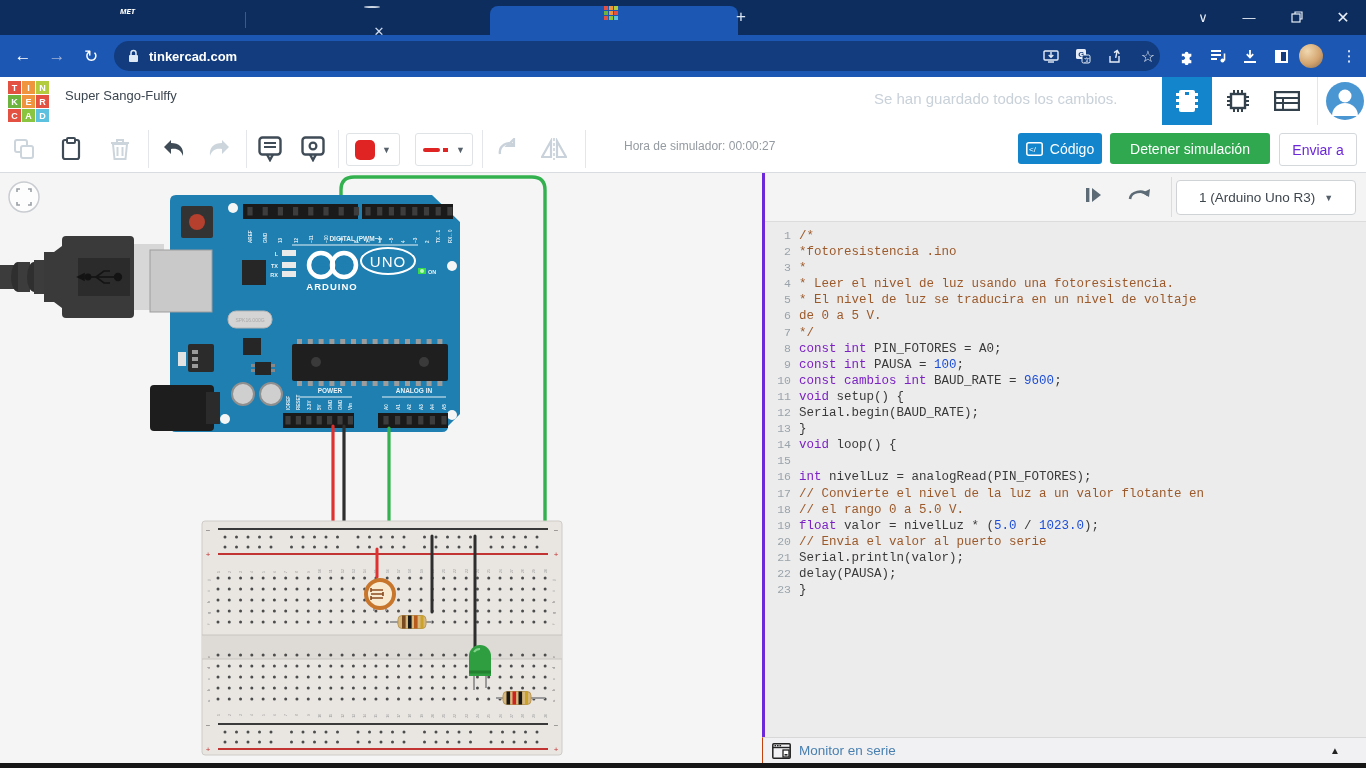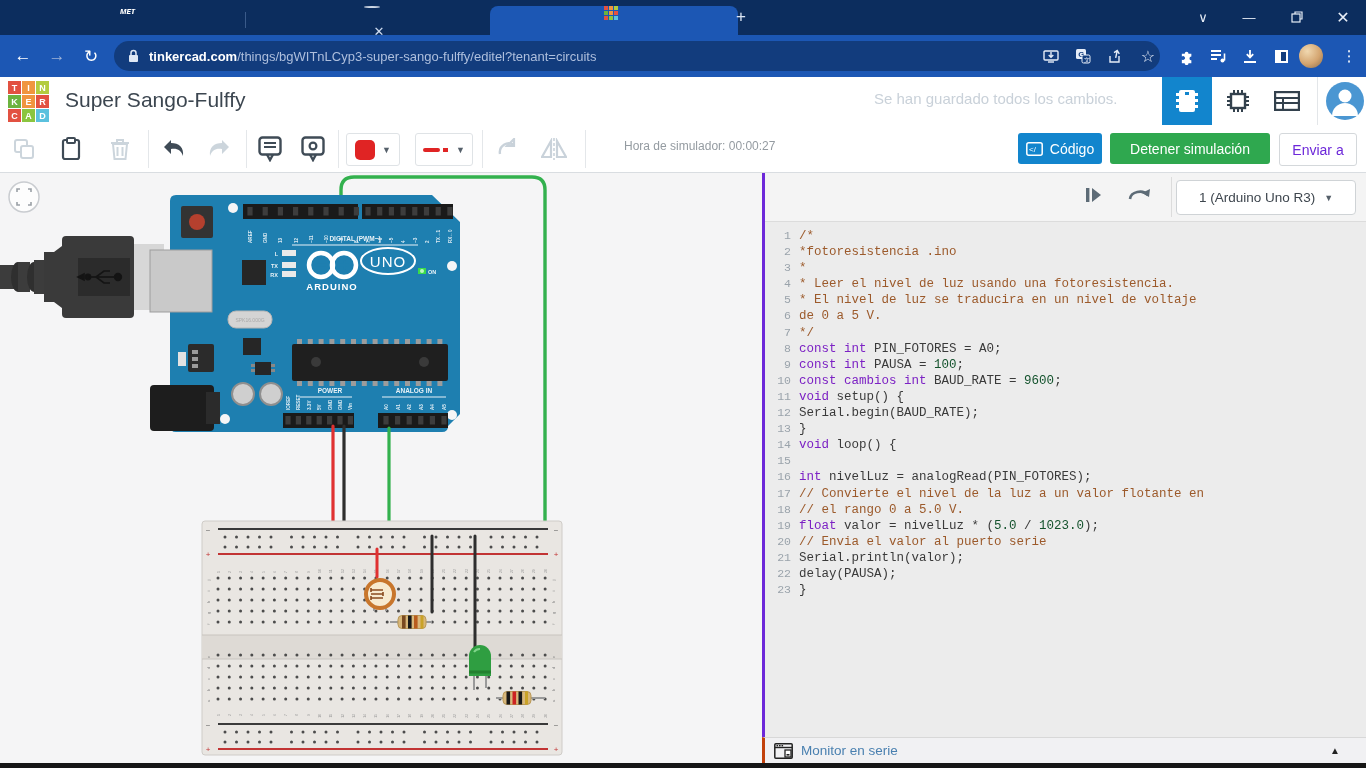--- a/index.html
+++ b/index.html
@@ -115,7 +115,6 @@
       <path d="M3 6V4a2.5 2.5 0 0 1 5 0v2" fill="none" stroke="#dfe8f5" stroke-width="1.5"></path>
   </svg>
   <span style="font-weight:bold">tinkercad.com</span>
-    <span class="urlpath">/things/bgWITnLCyp3-super-sango-fulffy/editel?tenant=circuits</span>
 </div>
 <div class="pillic abs" style="left:1036px">
   <svg width="16" height="15" viewBox="0 0 16 15">

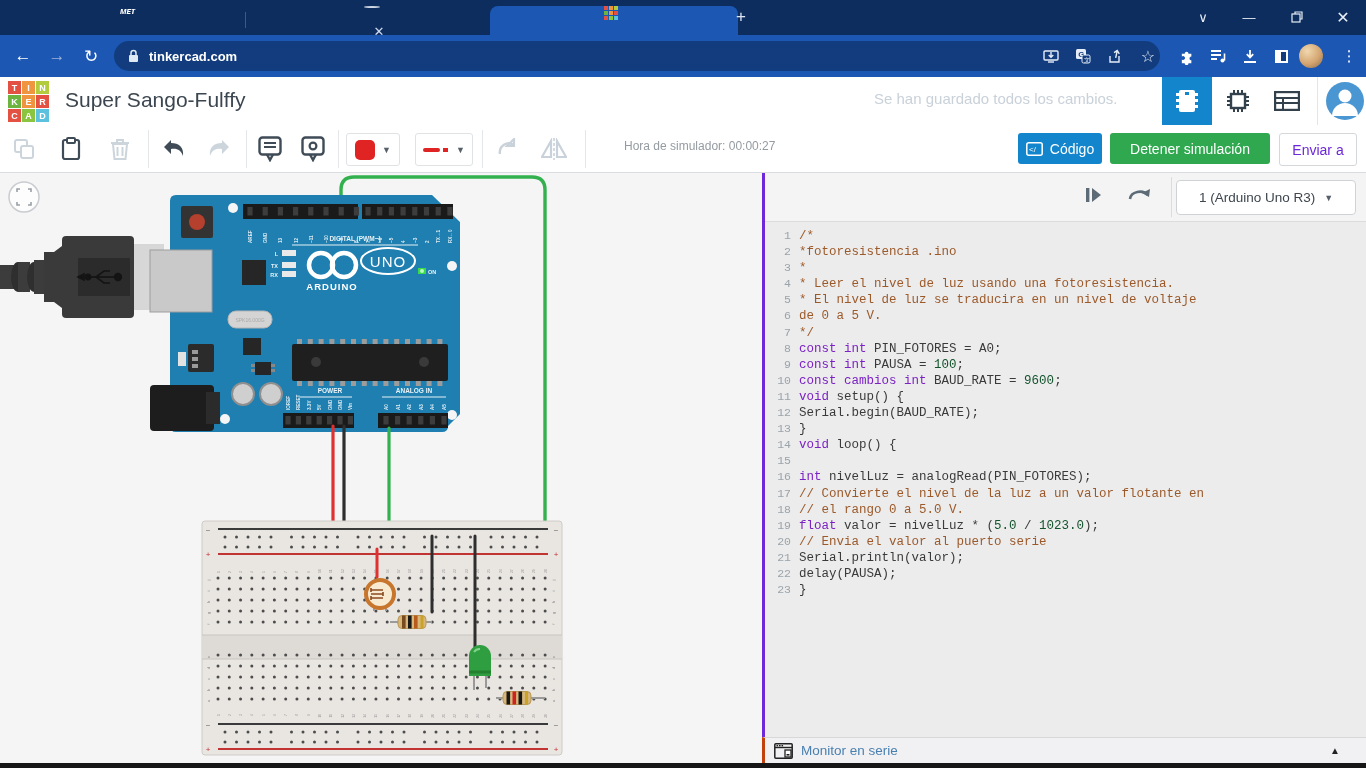--- a/index.html
+++ b/index.html
@@ -26,7 +26,7 @@
   #tclogo{left:8px;top:81px;width:41px;height:41px;display:grid;grid-template-columns:repeat(3,13px);
      grid-auto-rows:13px;gap:1px;}
   #tclogo span{color:#fff;font-size:9px;font-weight:bold;display:flex;align-items:center;justify-content:center;}
-  #designtitle{left:65px;top:88px;font-size:21px;color:#3c4650;}
+  #designtitle{left:65px;top:88px;font-size:13px;color:#3c4650;}
   #savedmsg{left:874px;top:90px;font-size:15px;color:#c9d1d9;text-align:right;}
   .viewbtn{top:77px;width:50px;height:48px;display:flex;align-items:center;justify-content:center;}
   .viewbtn.active{background:#1285cd;}

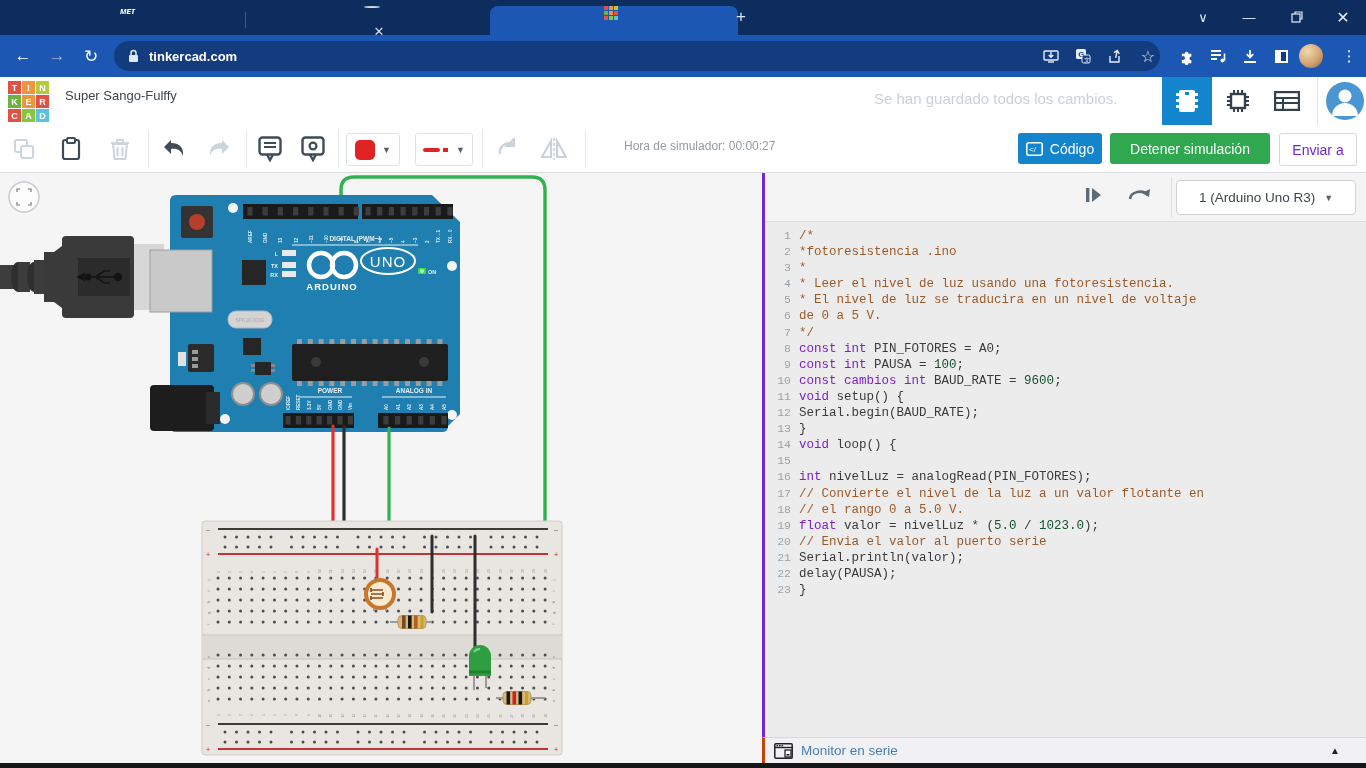--- a/index.html
+++ b/index.html
@@ -54,7 +54,7 @@
      font-family:"Liberation Mono",monospace;font-size:12.5px;overflow:hidden;}
   .code-line{display:flex;height:16.1px;line-height:16.1px;white-space:pre;}
   .code-line .ln{width:26px;text-align:right;padding-right:8px;color:#9aa3ab;font-size:11.5px;flex:none;}
-  .tok-c{color:#9c5a2b;} .tok-k{color:#7c21c4;} .tok-n{color:#14532d;text-align:right;} .tok-p{color:#3a3a3a;}
+  .tok-c{color:#9c5a2b;} .tok-k{color:#7c21c4;} .tok-n{color:#1d4ed8;text-align:right;} .tok-p{color:#3a3a3a;}
   #monitorbar{left:762px;top:737px;width:604px;height:26px;background:#f1f1f3;border-top:1px solid #d8d8d8;
      border-left:3px solid #c2410c;box-sizing:border-box;display:flex;align-items:center;}
   #monitorbar .lbl{color:#4a80b0;font-size:13.5px;margin-left:8px;}

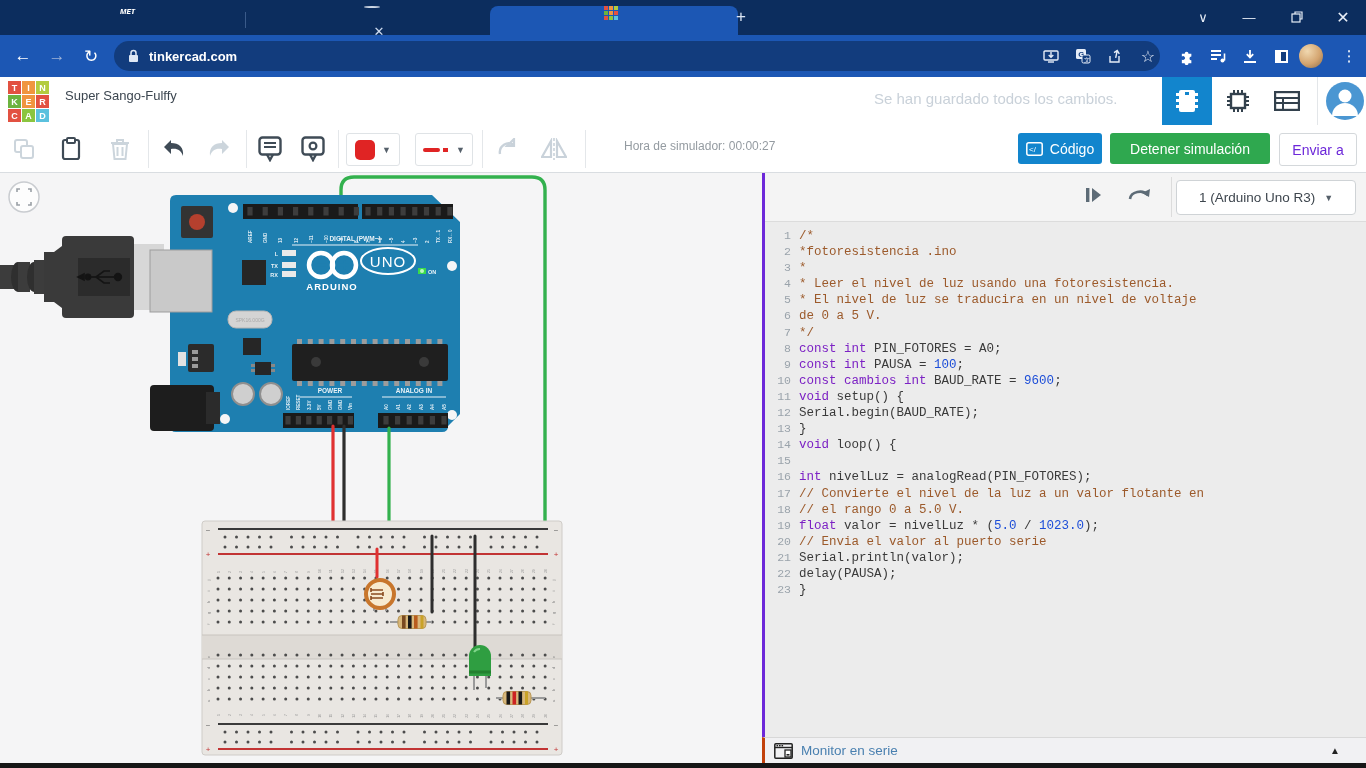--- a/index.html
+++ b/index.html
@@ -56,7 +56,7 @@
   .code-line .ln{width:26px;text-align:right;padding-right:8px;color:#9aa3ab;font-size:11.5px;flex:none;}
   .tok-c{color:#9c5a2b;} .tok-k{color:#7c21c4;} .tok-n{color:#1d4ed8;text-align:right;} .tok-p{color:#3a3a3a;}
   #monitorbar{left:762px;top:737px;width:604px;height:26px;background:#f1f1f3;border-top:1px solid #d8d8d8;
-     border-left:3px solid #c2410c;box-sizing:border-box;display:flex;align-items:center;}
+     border-left:1px solid #c2410c;box-sizing:border-box;display:flex;align-items:center;}
   #monitorbar .lbl{color:#4a80b0;font-size:13.5px;margin-left:8px;}
   #monitorbar .up{margin-left:auto;margin-right:26px;font-size:10px;color:#222;}
   #blackstrip{left:0;top:763px;width:1366px;height:5px;background:#161616;}

